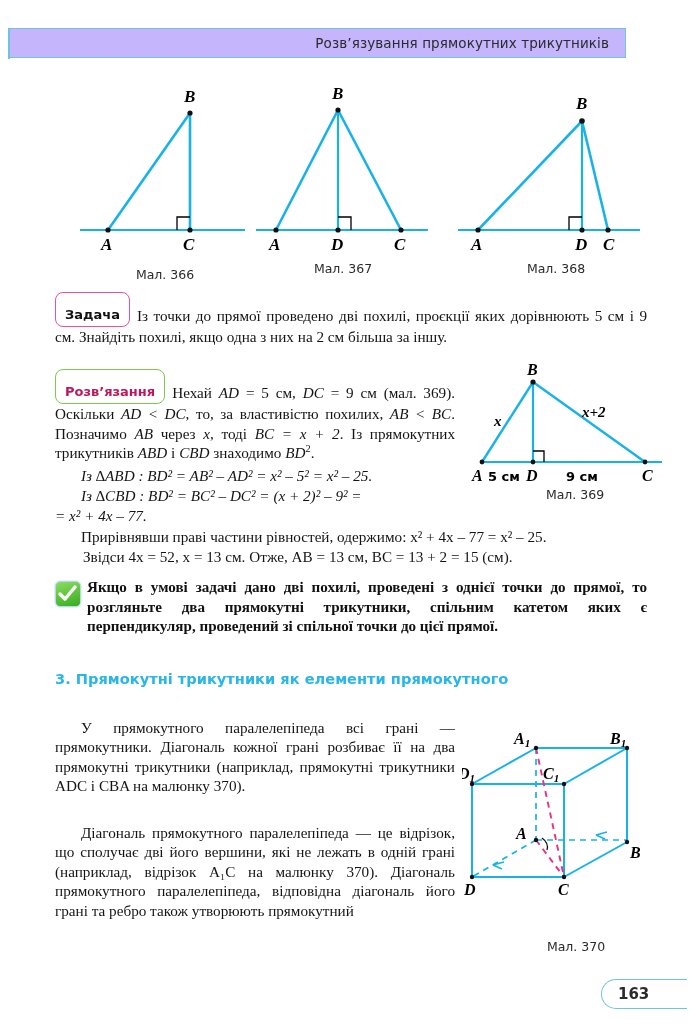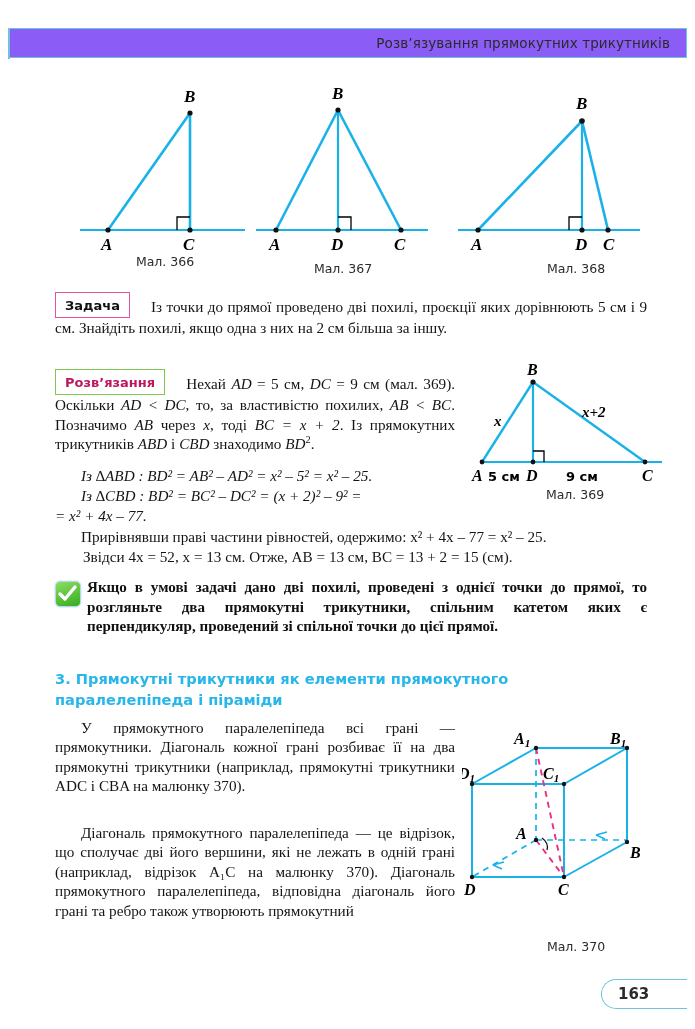--- a/index.html
+++ b/index.html
@@ -13,11 +13,11 @@
   }
   
   .header-bar{
-    position:absolute;left:8px;top:28px;width:679px;height:30px;
+    position:absolute;left:8px;top:28px;width:618px;height:30px;
     border:1.5px solid #6fc3dd;
     border-left:none;
     box-sizing:border-box;
-    background:#8b5cf6;
+    background:#c4b5fd;
   }
   .header-bar:before{
     content:"";position:absolute;left:0;top:-1.5px;bottom:-1.5px;width:2px;

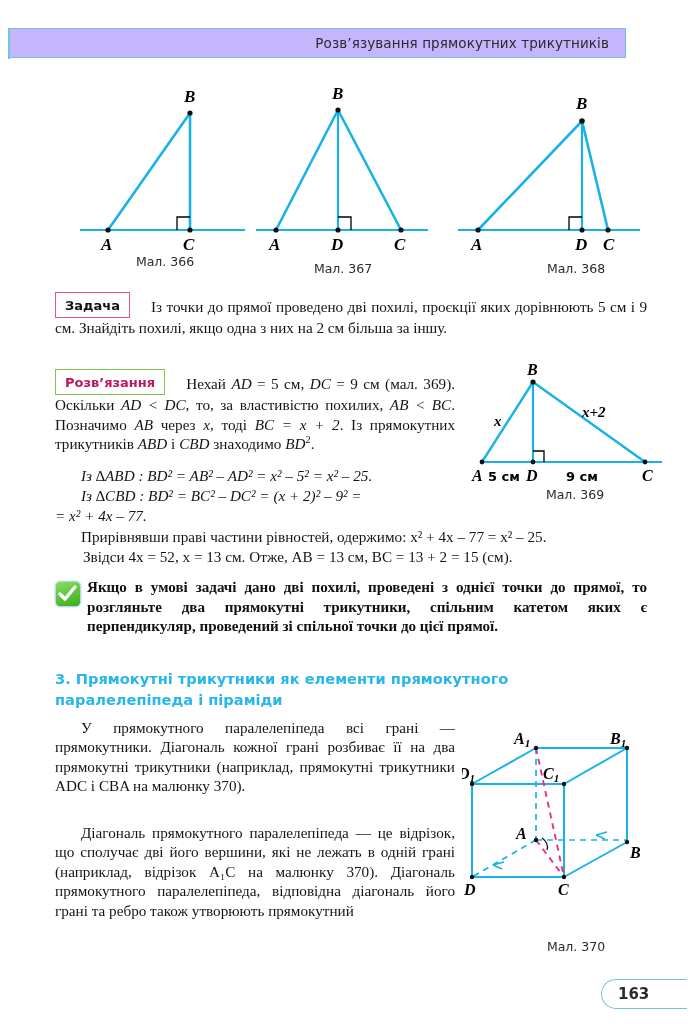--- a/index.html
+++ b/index.html
@@ -124,7 +124,7 @@
     <text class="lbl" x="113" y="172" font-size="17">C</text>
     <text class="lbl" x="114" y="24" font-size="17">B</text>
   </svg>
-  <div class="fig-caption" style="left:70px;top:176px;width:190px;">Мал. 366</div>
+  <div class="fig-caption" style="left:70px;top:189px;width:190px;">Мал. 366</div>
 
   <svg class="tri-svg" style="left:248px;" width="190" height="180">
     <line x1="8" y1="152" x2="180" y2="152" stroke="#19b2e8" stroke-width="2"></line>

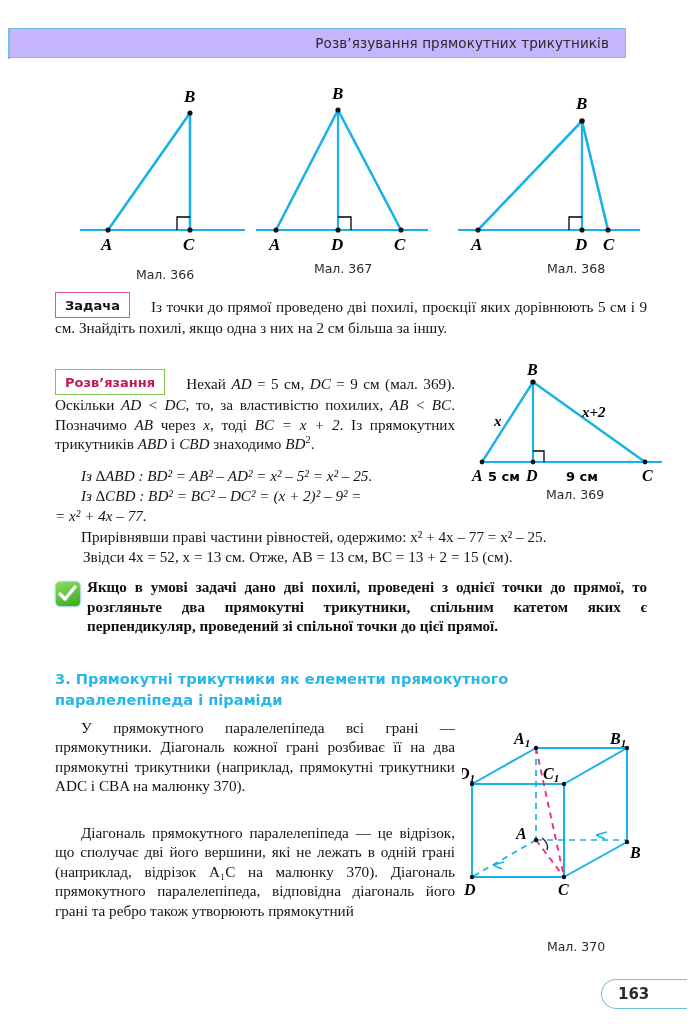--- a/index.html
+++ b/index.html
@@ -158,7 +158,7 @@
     <text class="lbl" x="153" y="172" font-size="17">C</text>
     <text class="lbl" x="126" y="31" font-size="17">B</text>
   </svg>
-  <div class="fig-caption" style="left:476px;top:183px;width:200px;">Мал. 368</div>
+  <div class="fig-caption" style="left:456px;top:183px;width:200px;">Мал. 368</div>
 </div>
 
 <div class="para" style="left:55px;top:292px;width:592px;">

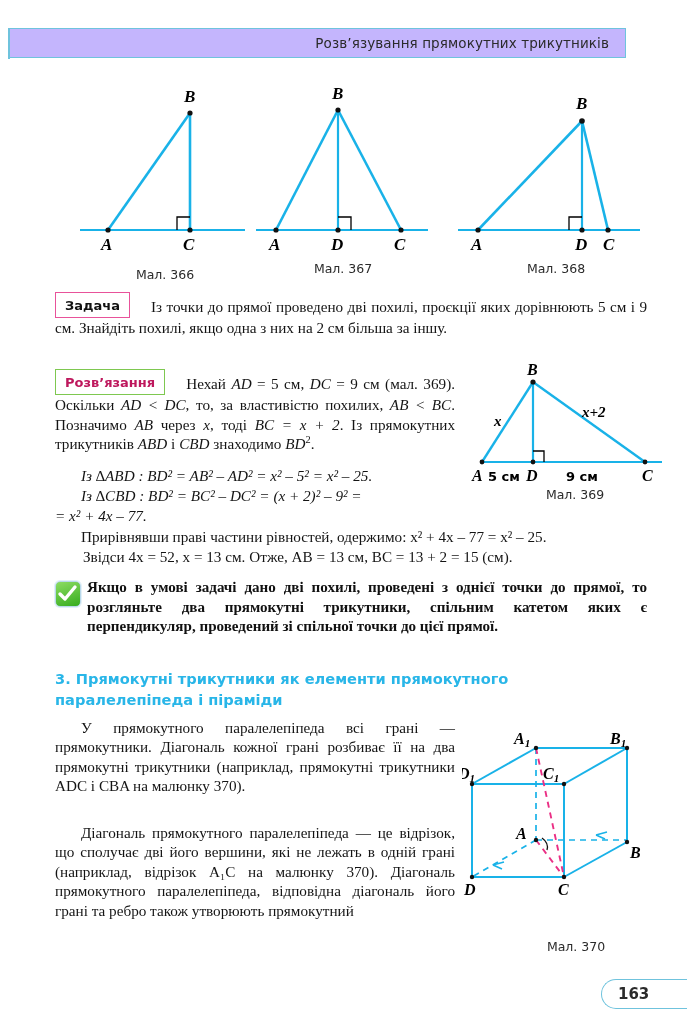--- a/index.html
+++ b/index.html
@@ -40,12 +40,12 @@
   
   .chip{
     display:inline-block;
-    border-radius:0;
-    padding:3px 9px 2px 9px;
+    border-radius:8px;
+    padding:12px 9px 2px 9px;
     font-family:"DejaVu Sans", sans-serif;
     font-weight:bold;font-size:13px;
     vertical-align:2px;
-    margin-right:21px;
+    margin-right:7px;
   }
   .chip-task{border:1.6px solid #e8529a;color:#111;background:#fff;}
   .chip-solution{border:1.6px solid #7ec850;color:#be185d;background:#fff;}

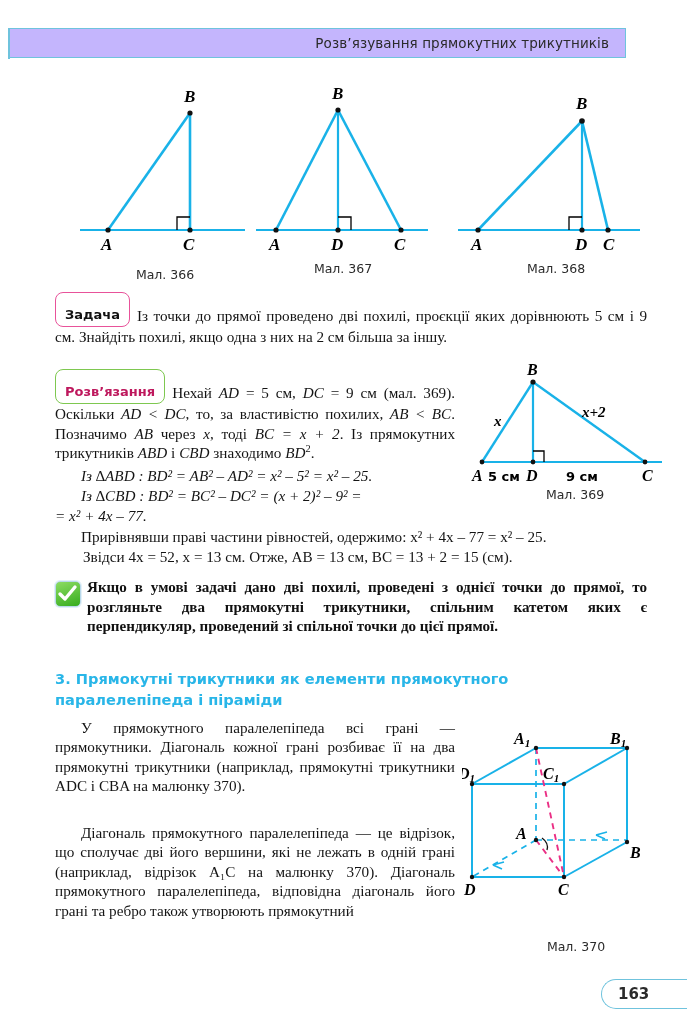--- a/index.html
+++ b/index.html
@@ -217,7 +217,6 @@
 
 <div class="section-head">
   <div>3. Прямокутні трикутники як елементи прямокутного</div>
-  <div>паралелепіпеда і піраміди</div>
 </div>
 
 <div class="para" style="left:55px;top:718px;width:400px;text-indent:26px;">

